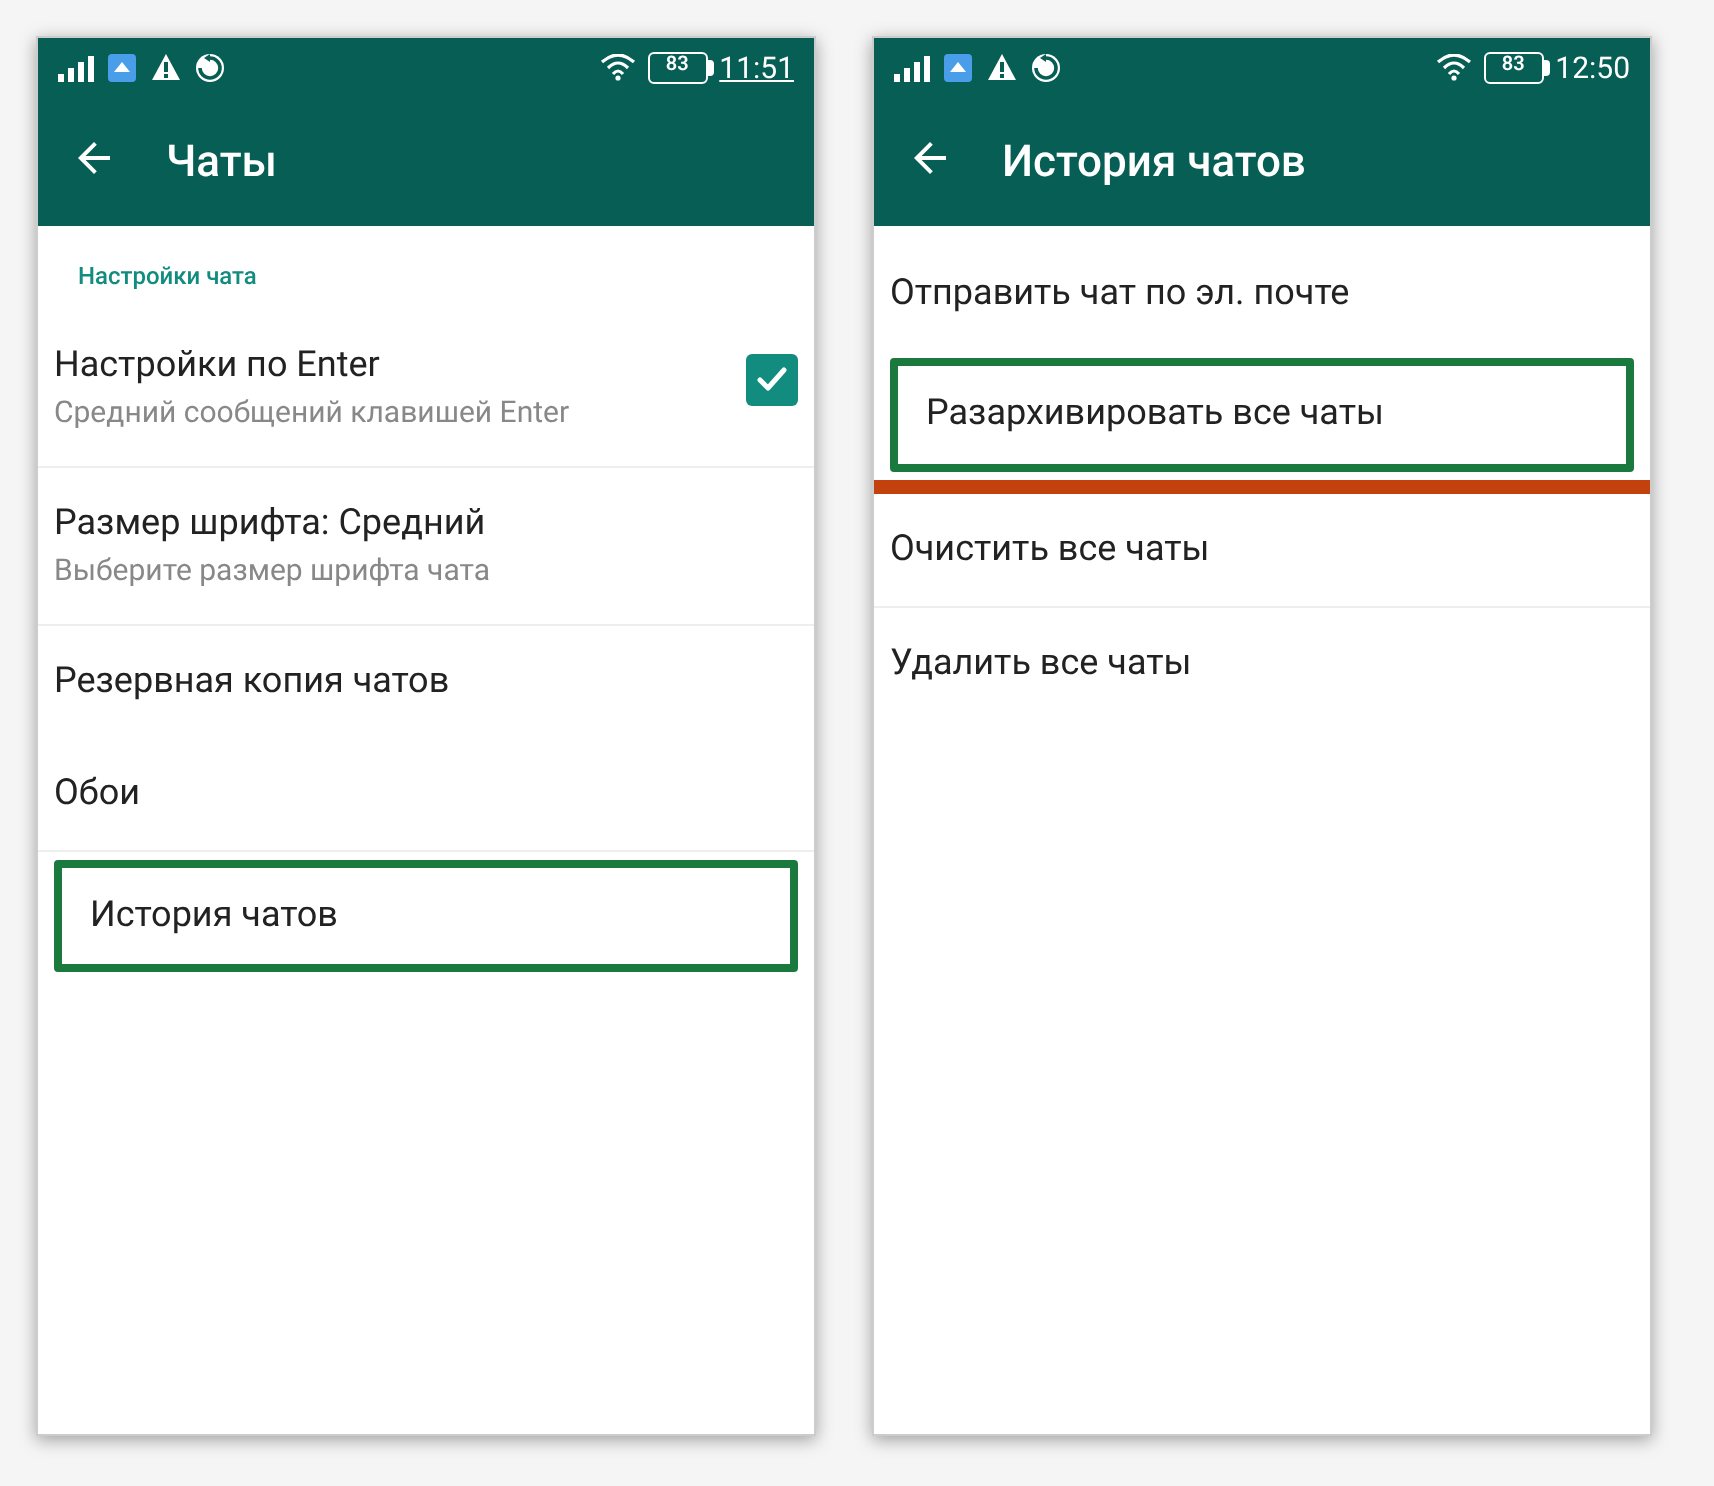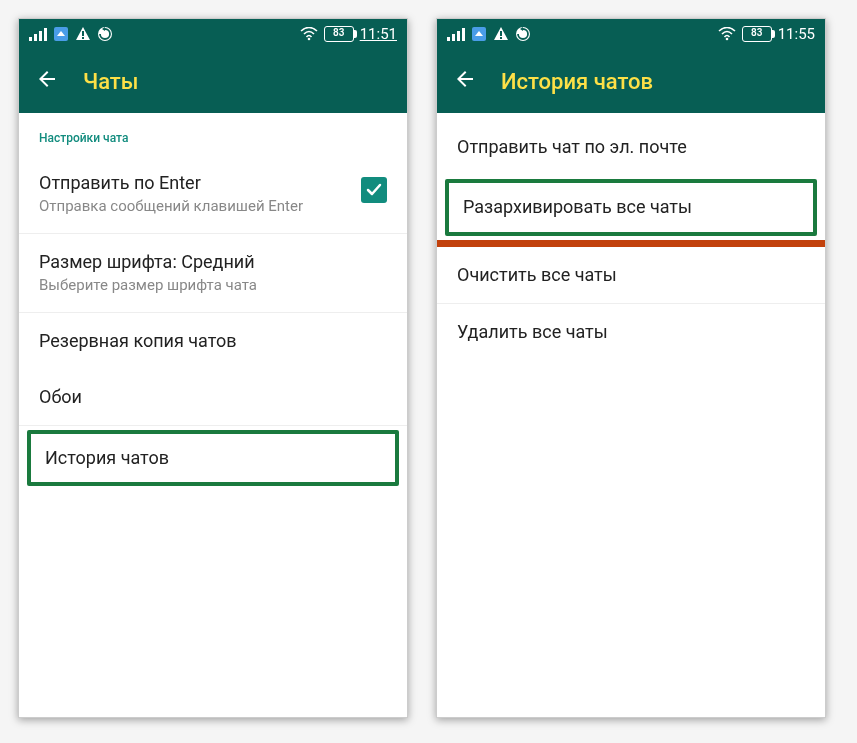--- a/index.html
+++ b/index.html
@@ -270,7 +270,7 @@
       <span class="battery-box">
           <span>83</span>
         </span>
-      <span style="font-size:15px;">11:55</span>
+      <span style="font-size:15px;">12:50</span>
     </div>
   </div>
 

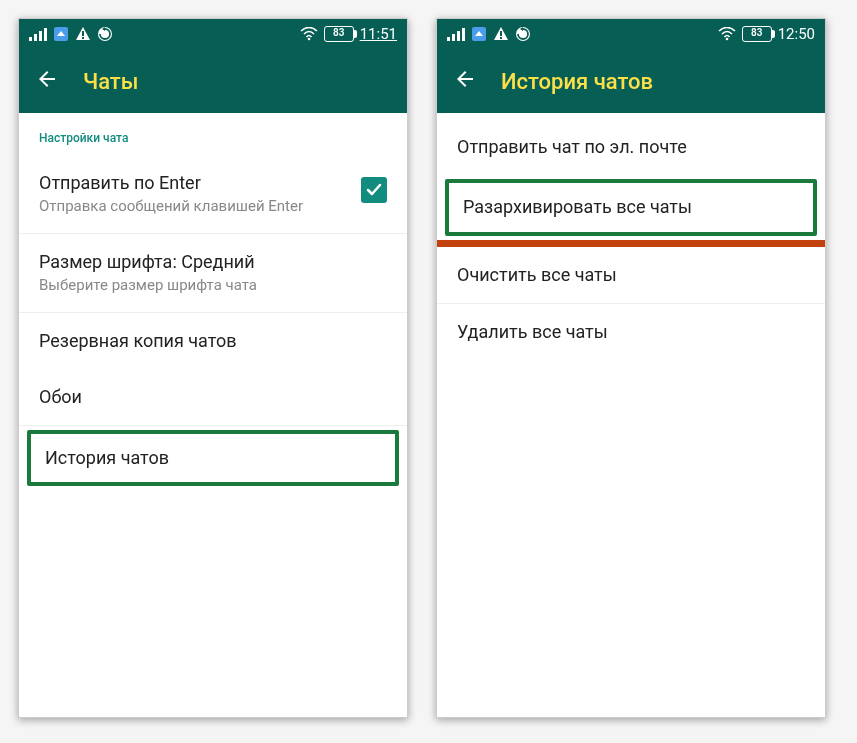--- a/index.html
+++ b/index.html
@@ -61,7 +61,7 @@
   .appbar {
     height: 64px;
     background: #075e54;
-    color: #fde047;
+    color: #ffffff;
     display: flex;
     align-items: center;
     padding: 0 16px;

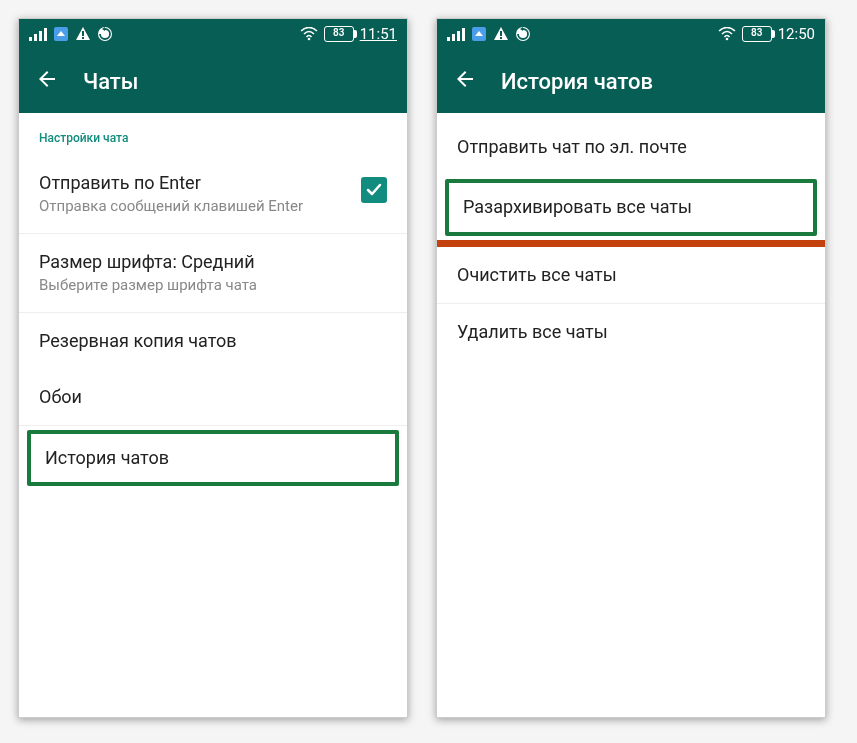--- a/index.html
+++ b/index.html
@@ -83,7 +83,7 @@
     padding: 18px 20px 10px 20px;
   }
   .row {
-    padding: 16px 20px;
+    padding: 16px 8px;
     border-bottom: 1px solid #eee;
     display: flex;
     align-items: flex-start;

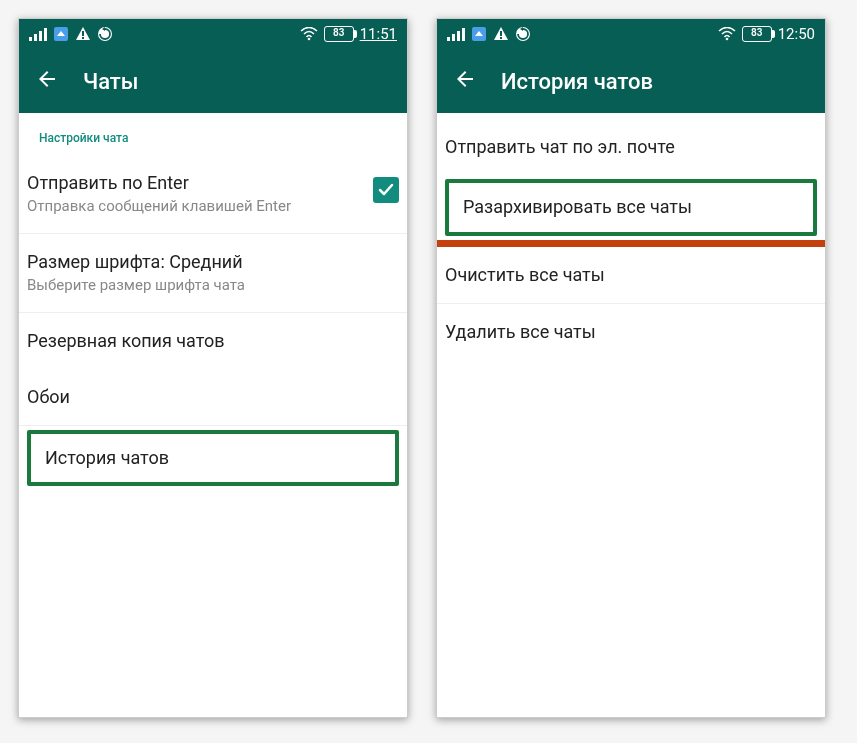--- a/index.html
+++ b/index.html
@@ -189,7 +189,7 @@
 
     <div class="row">
       <div class="text">
-        <div class="row-title">Отправить по Enter</div>
+        <div class="row-title">Настройки по Enter</div>
         <div class="row-sub">Отправка сообщений клавишей Enter</div>
       </div>
       <div class="checkbox">

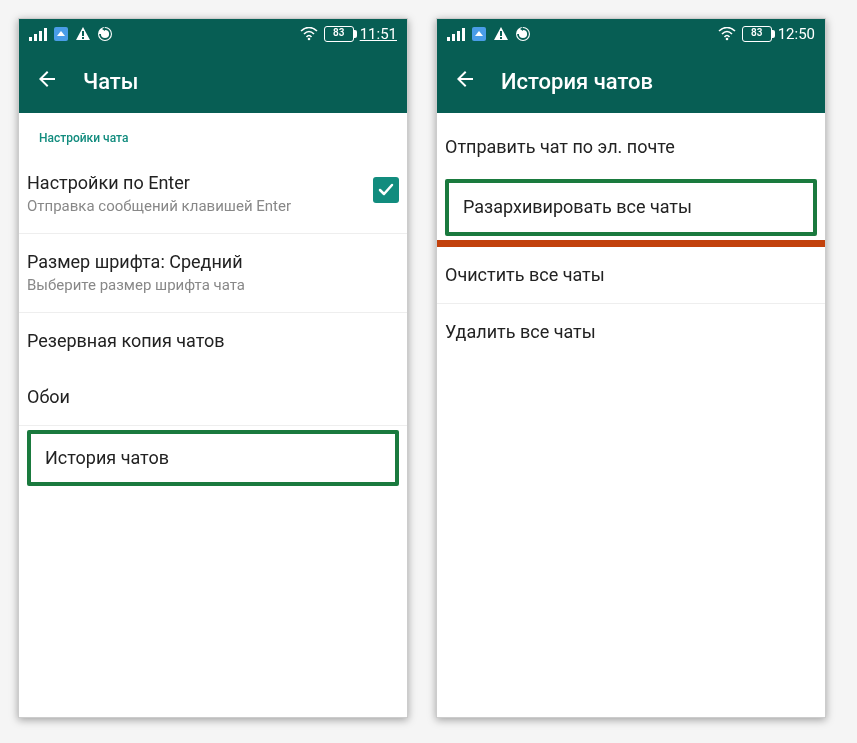--- a/index.html
+++ b/index.html
@@ -190,7 +190,7 @@
     <div class="row">
       <div class="text">
         <div class="row-title">Настройки по Enter</div>
-        <div class="row-sub">Отправка сообщений клавишей Enter</div>
+        <div class="row-sub">Средний сообщений клавишей Enter</div>
       </div>
       <div class="checkbox">
         <svg width="18" height="18" viewBox="0 0 18 18">

